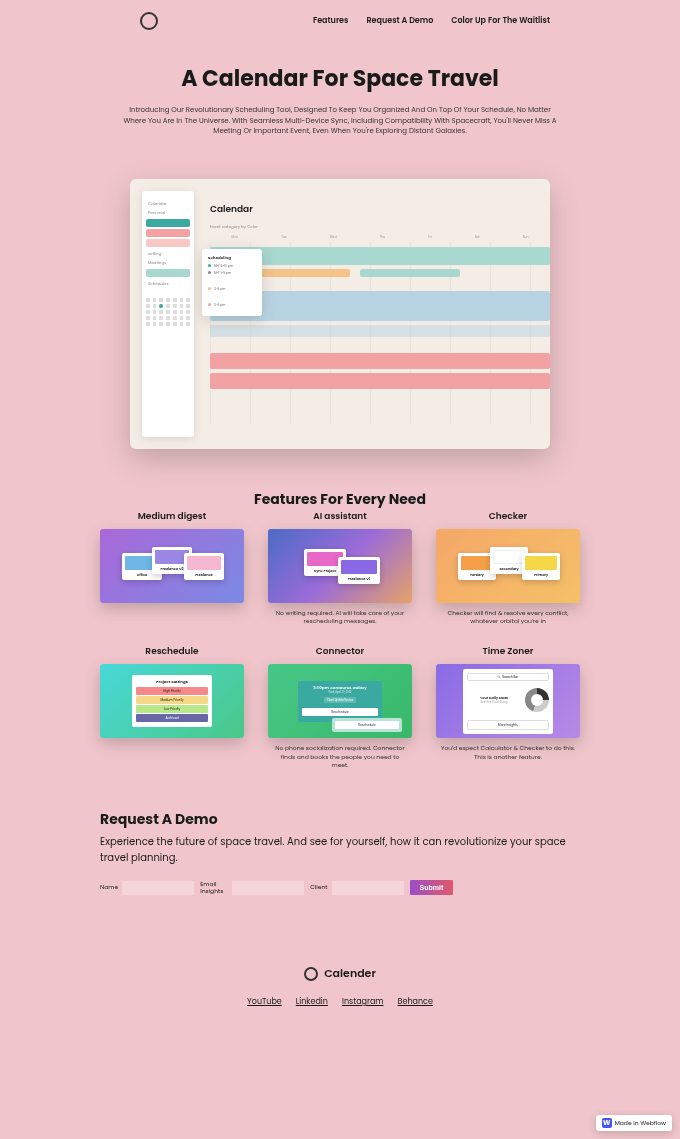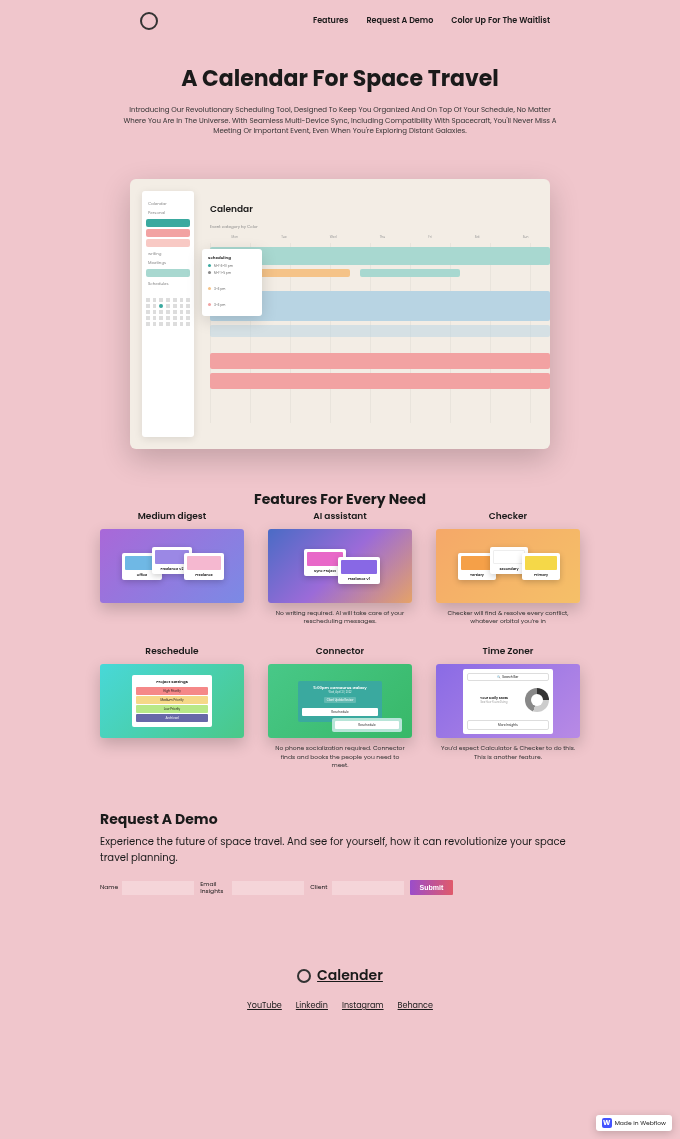--- a/index.html
+++ b/index.html
@@ -198,7 +198,7 @@
 .footer { text-align: center; padding: 30px 0 30px; }
 .footer-logo { display: flex; align-items: center; justify-content: center; gap: 6px; margin-bottom: 14px; }
 .footer-logo .fl-icon { width: 14px; height: 14px; border-radius: 50%; border: 2px solid #333; }
-.footer-logo .fl-text { font-size: 14px; font-weight: 600; text-decoration: underline; }
+.footer-logo .fl-text { font-size: 11px; font-weight: 600; }
 .footer-links { display: flex; justify-content: center; gap: 14px; margin-bottom: 18px; }
 .footer-links a { font-size: 8px; color: #1a1a1a; text-decoration: underline; }
 

